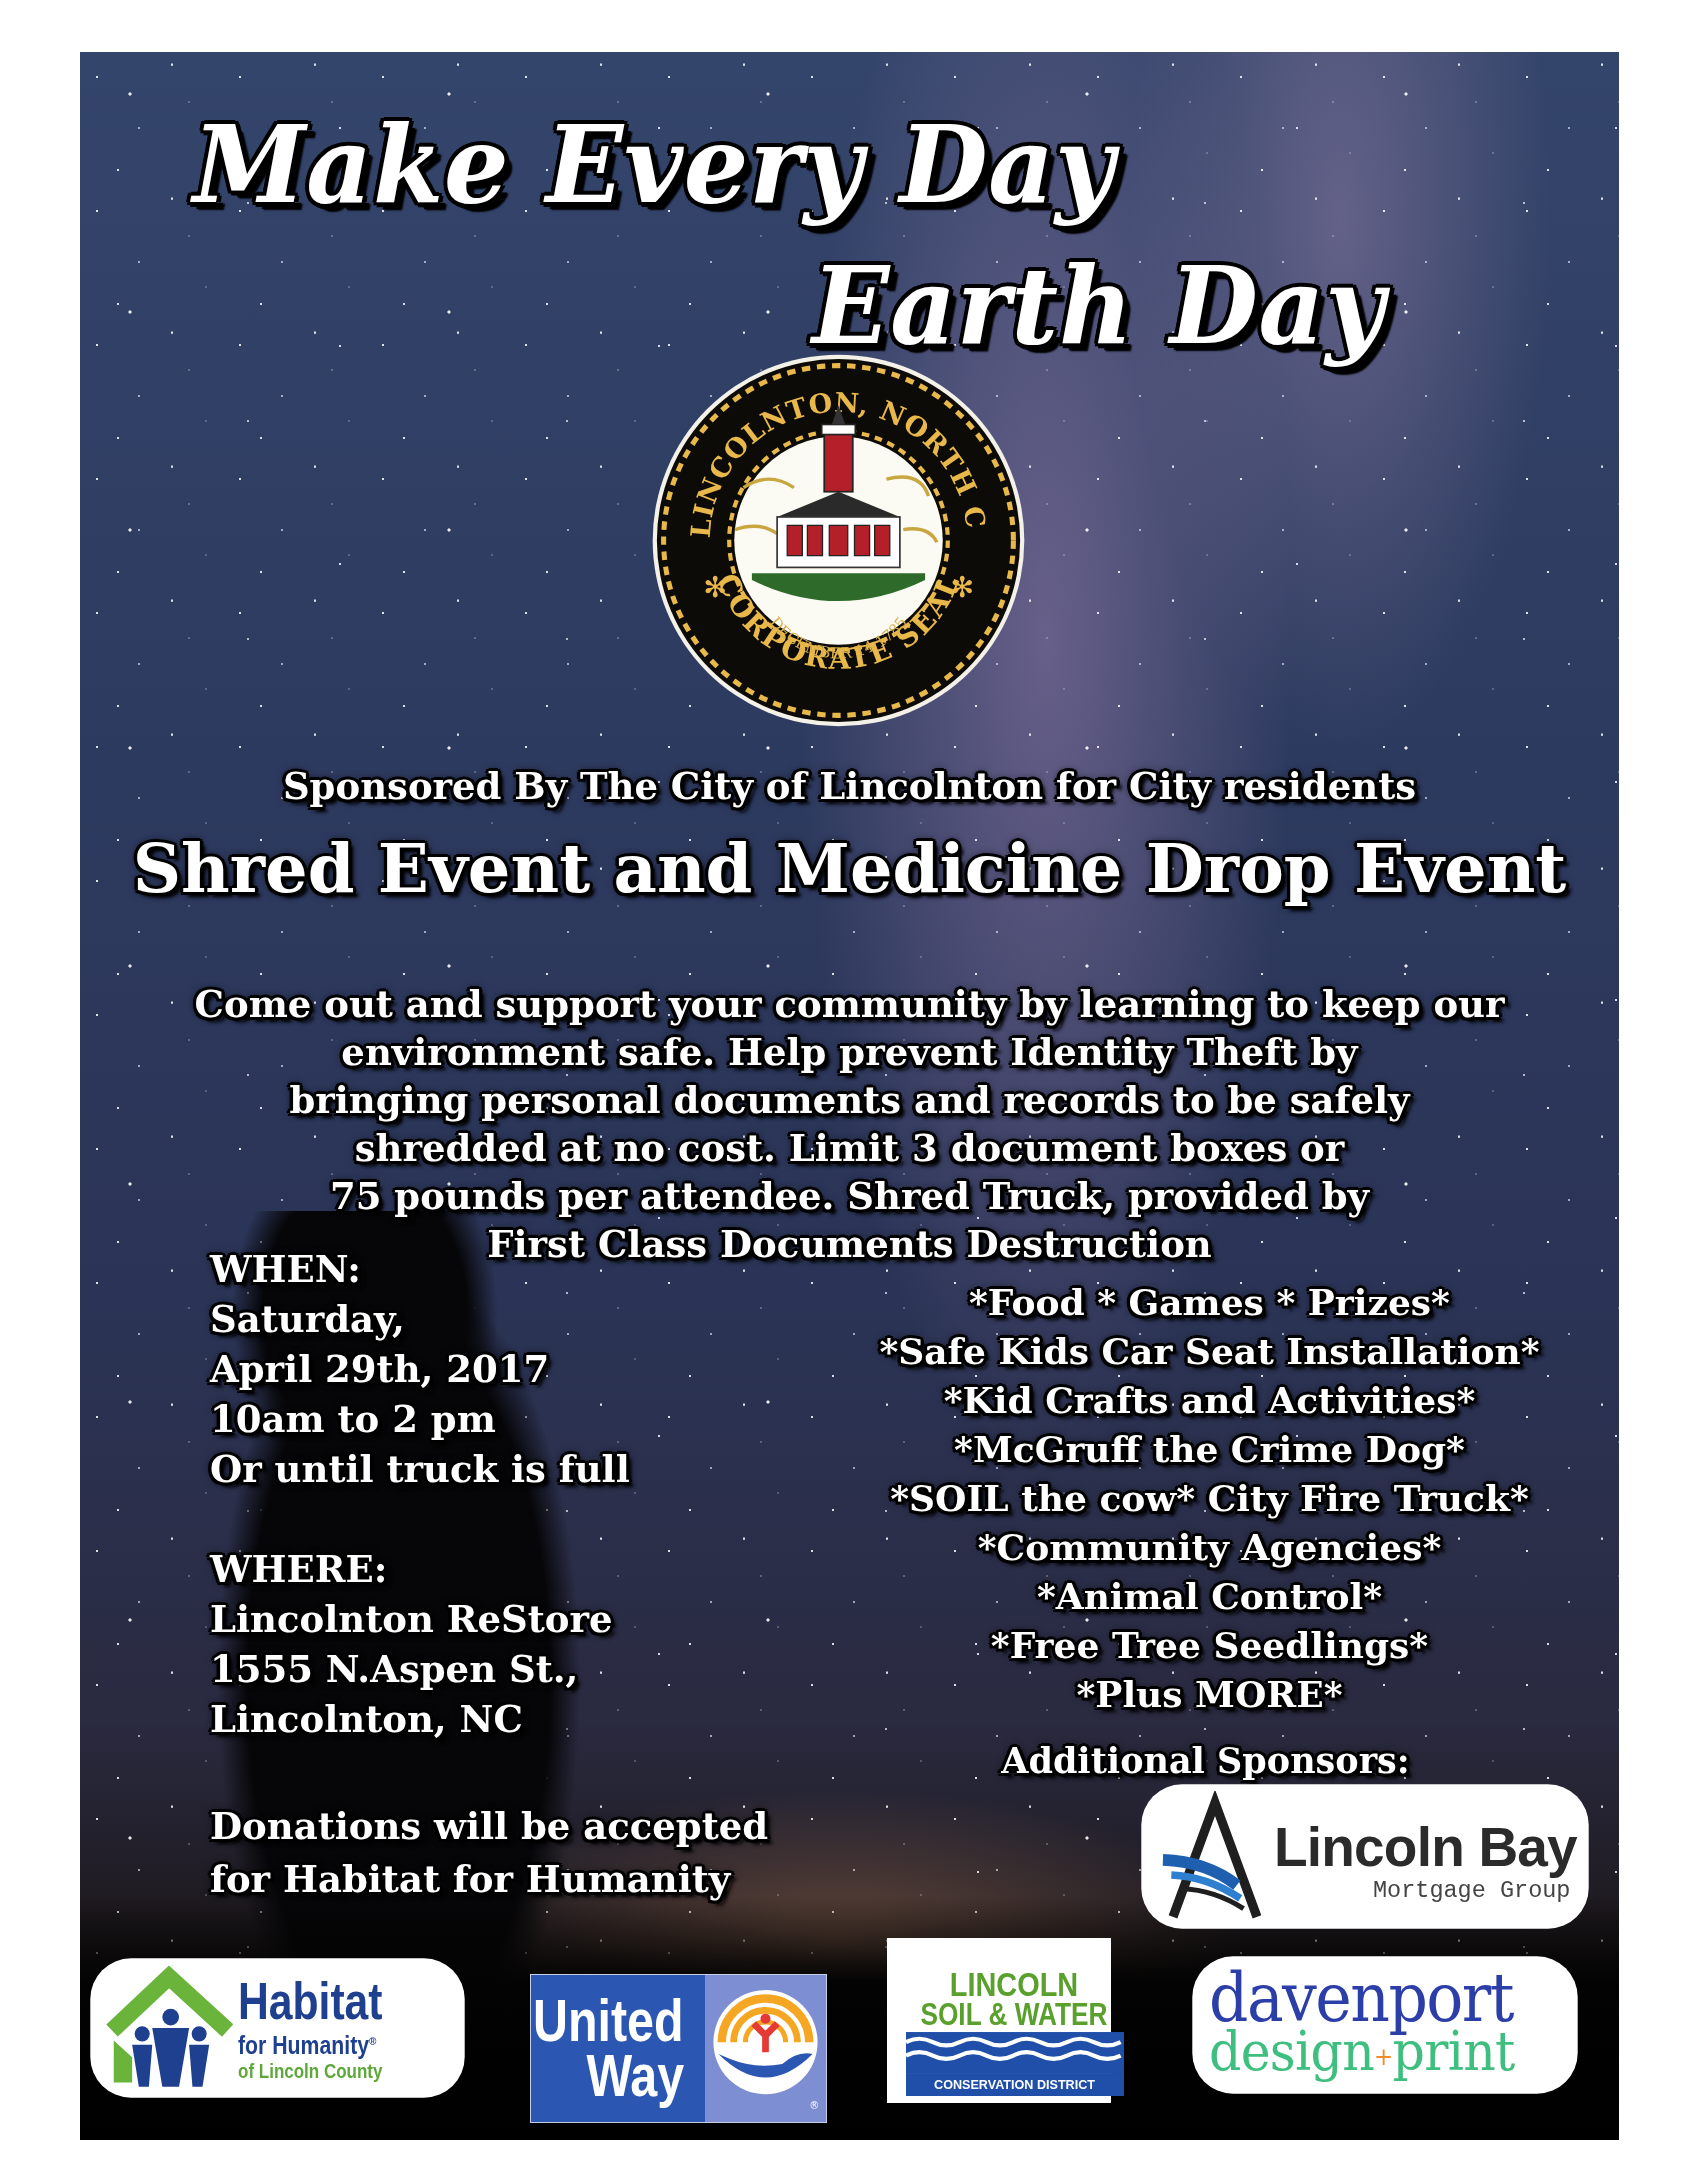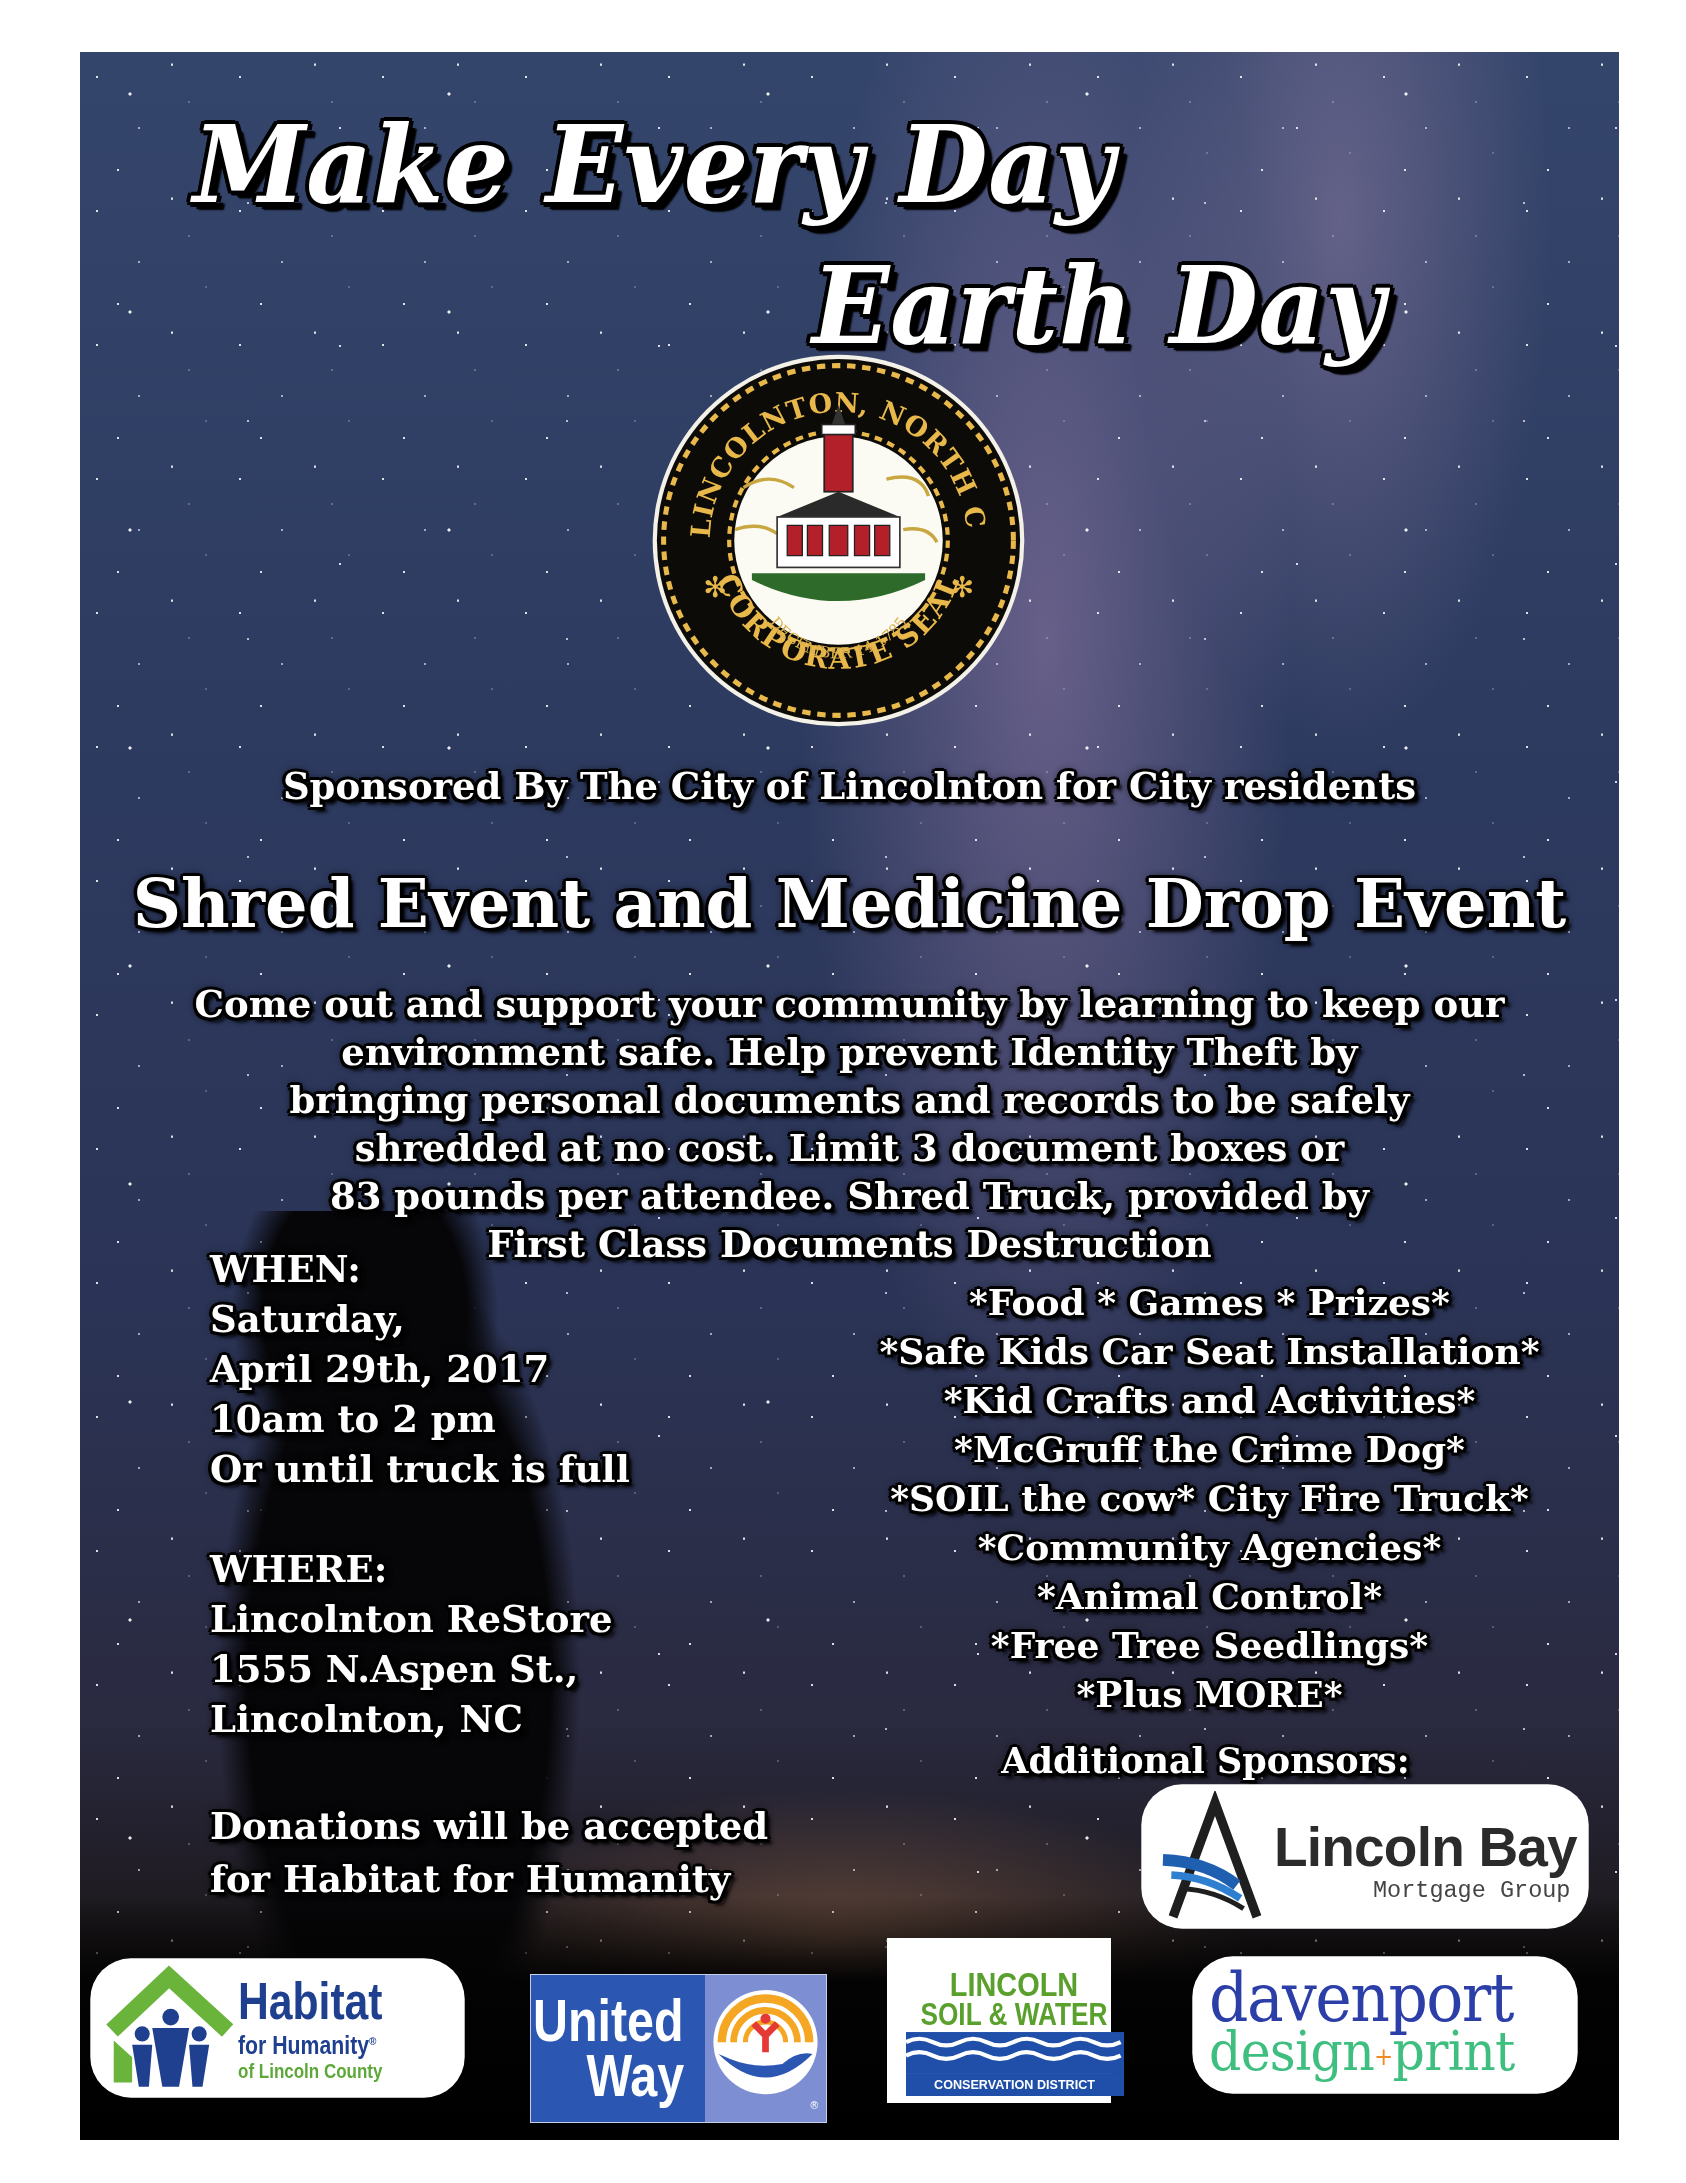--- a/index.html
+++ b/index.html
@@ -52,7 +52,7 @@
   .seal { position:absolute; left:571px; top:301px; width:375px; height:375px; }
 
   .sponsored { left:0; width:1539px; text-align:center; top:712px; font-size:37px; }
-  .headline { left:0; width:1539px; text-align:center; top:777px; font-size:67px;margin-top:35px; }
+  .headline { left:0; width:1539px; text-align:center; top:777px; font-size:67px; }
   .para { left:0; width:1539px; top:928px; font-size:37px; line-height:48px; text-align:center; white-space:normal; }
   .para div { white-space:nowrap; }
 

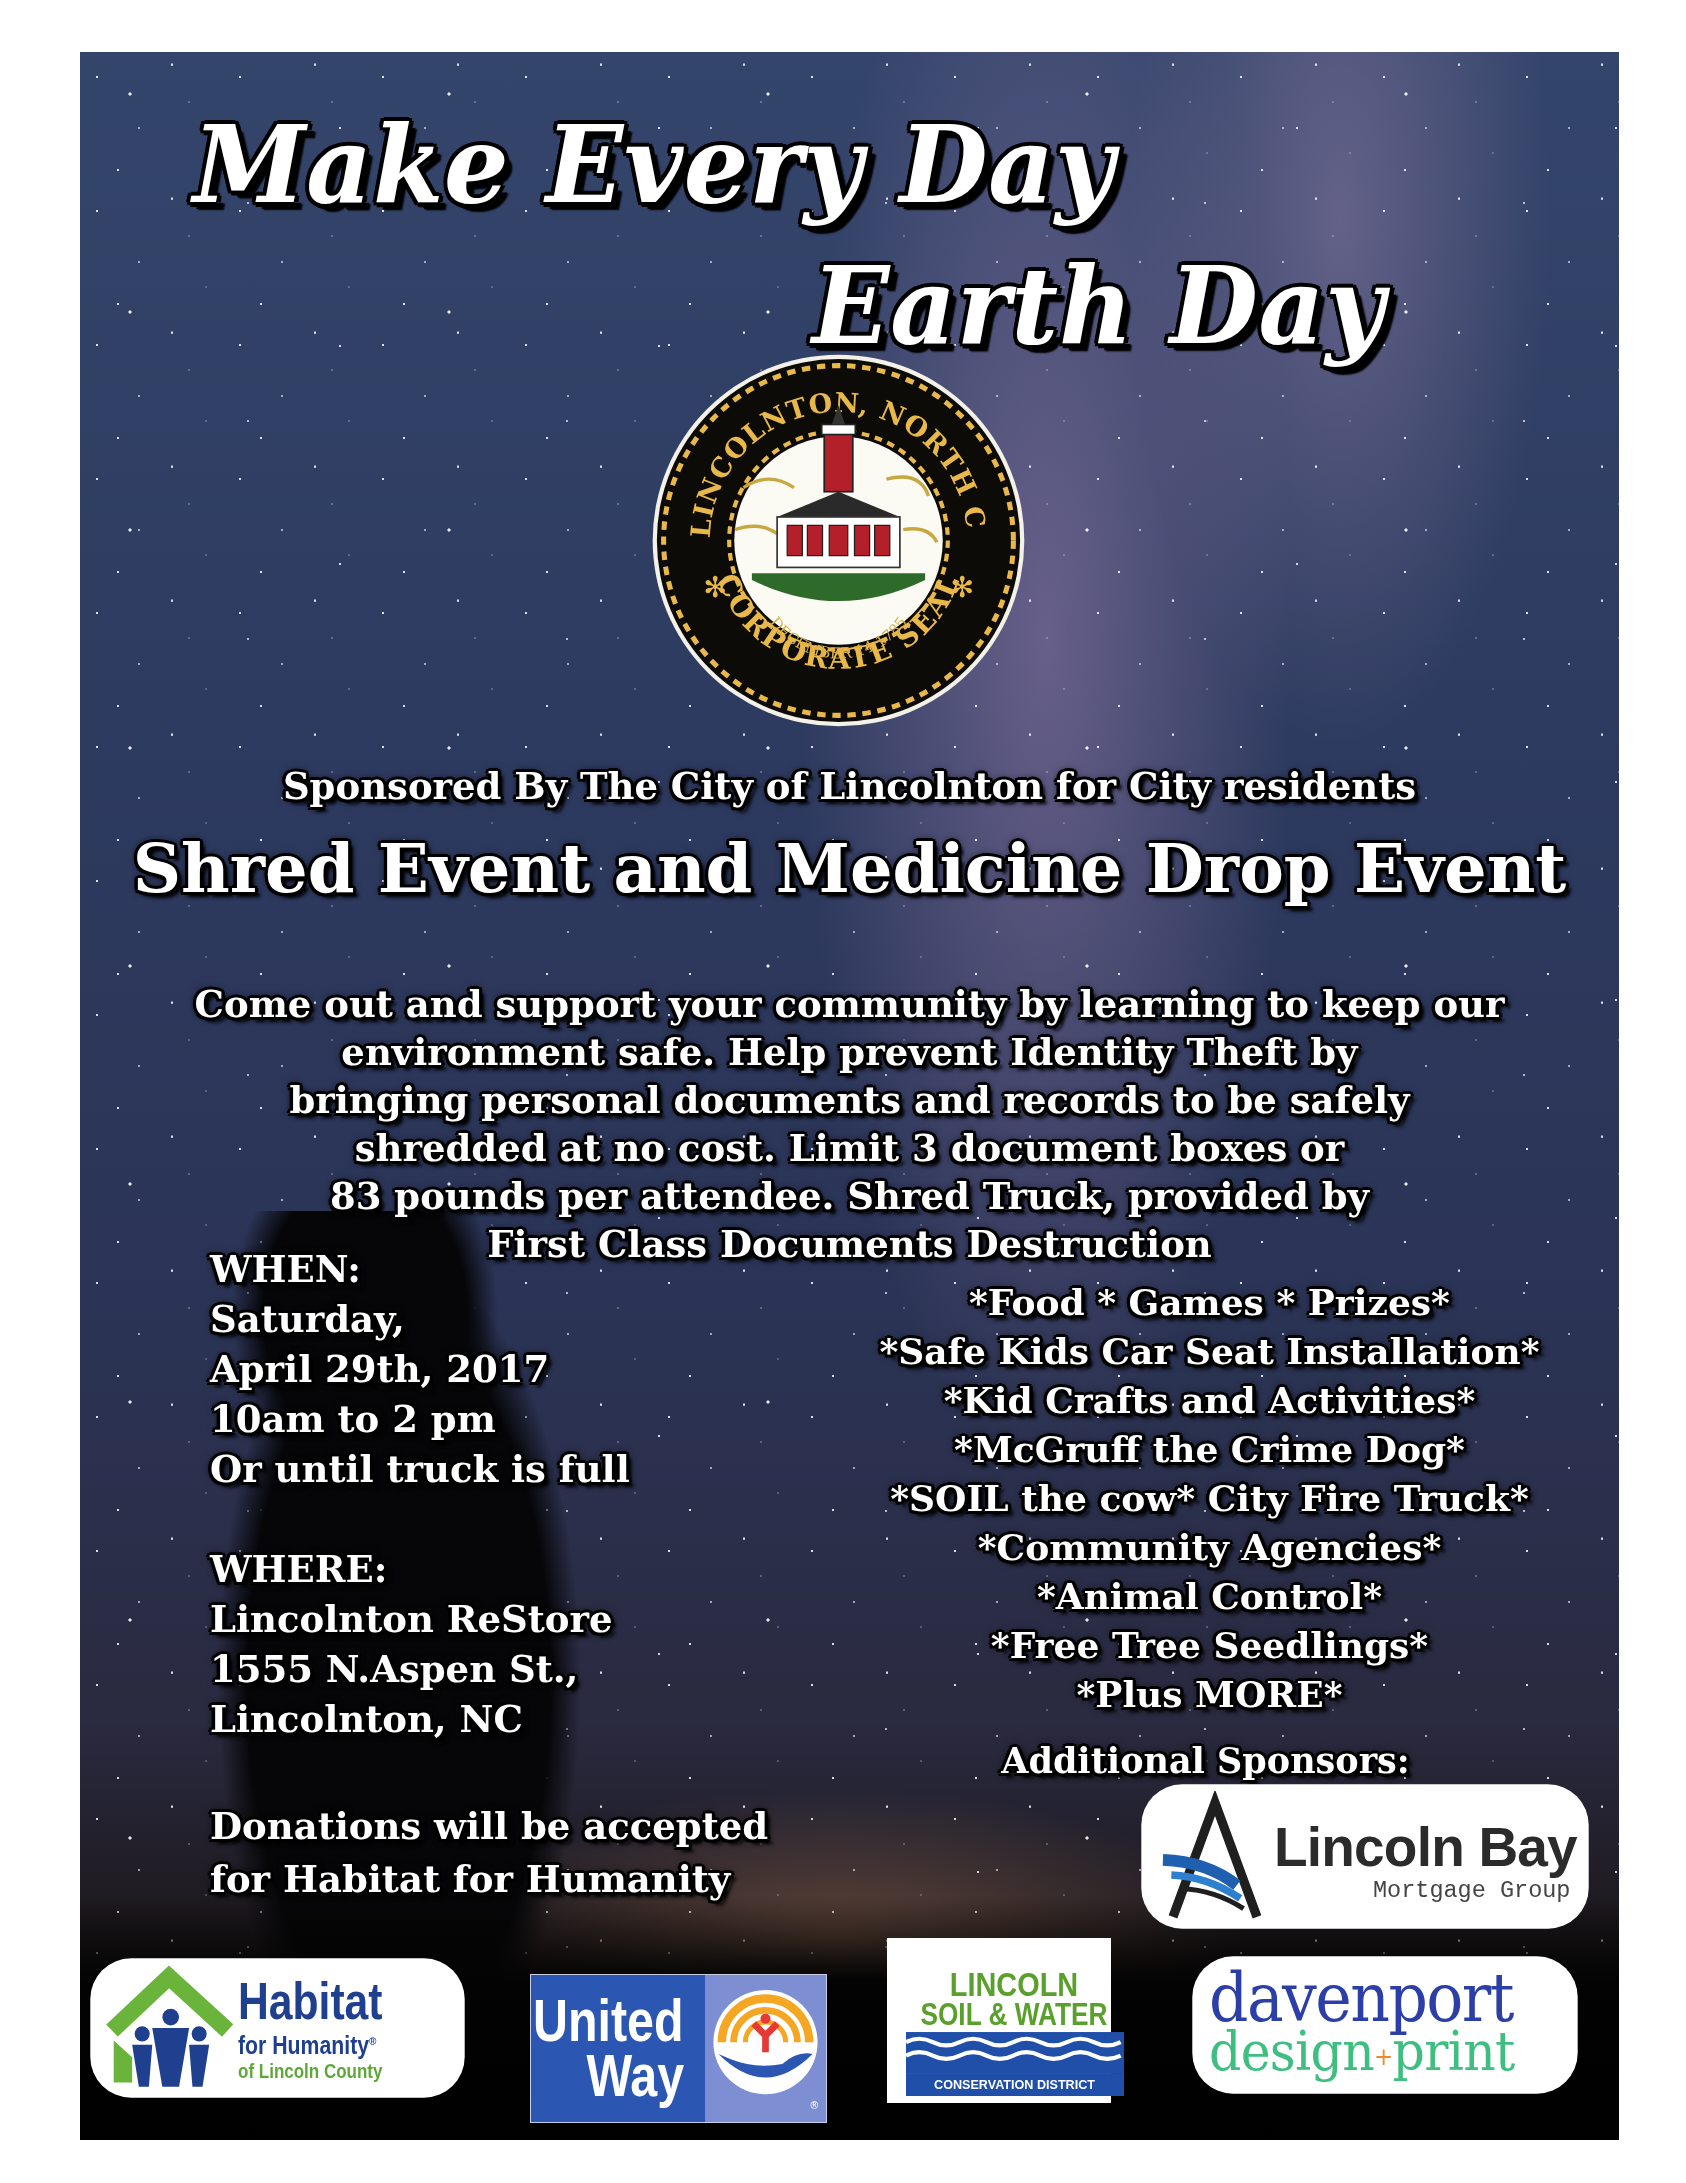--- a/index.html
+++ b/index.html
@@ -138,7 +138,7 @@
     <div>environment safe. Help prevent Identity Theft by</div>
     <div>bringing personal documents and records to be safely</div>
     <div>shredded at no cost. Limit 3 document boxes or</div>
-    <div>83 pounds per attendee. Shred Truck, provided by</div>
+    <div>75 pounds per attendee. Shred Truck, provided by</div>
     <div>First Class Documents Destruction</div>
   </div>
 

